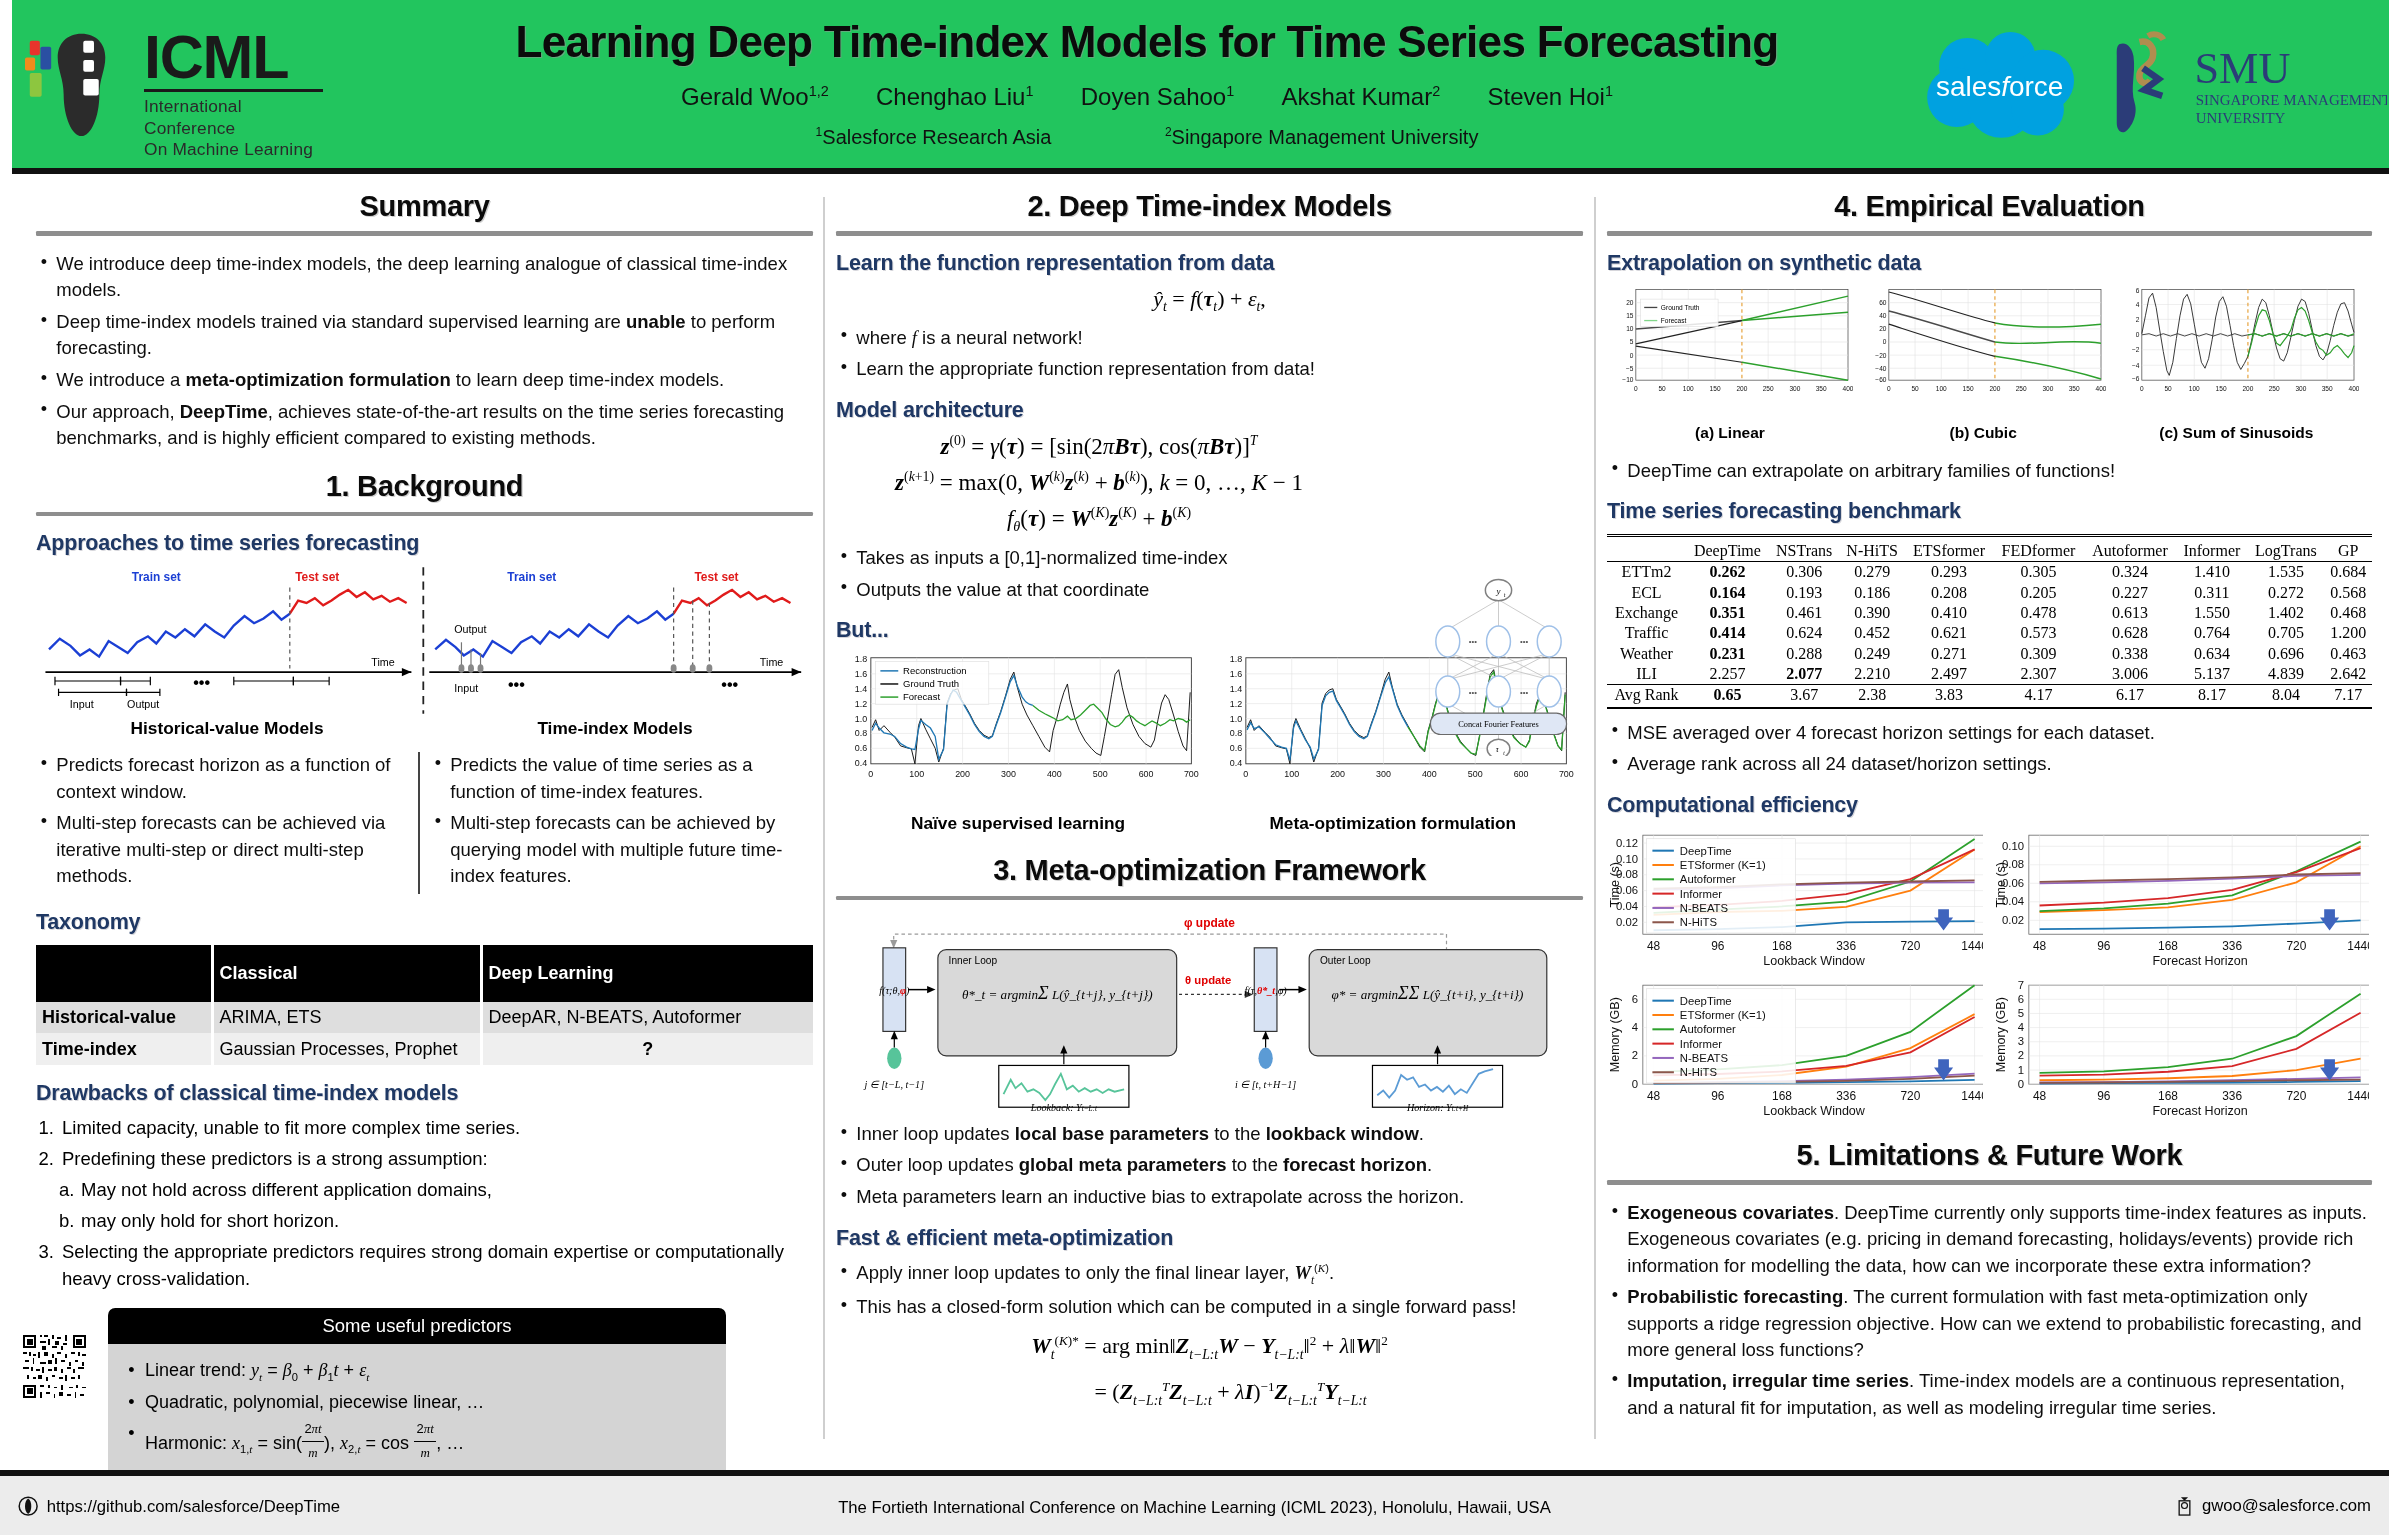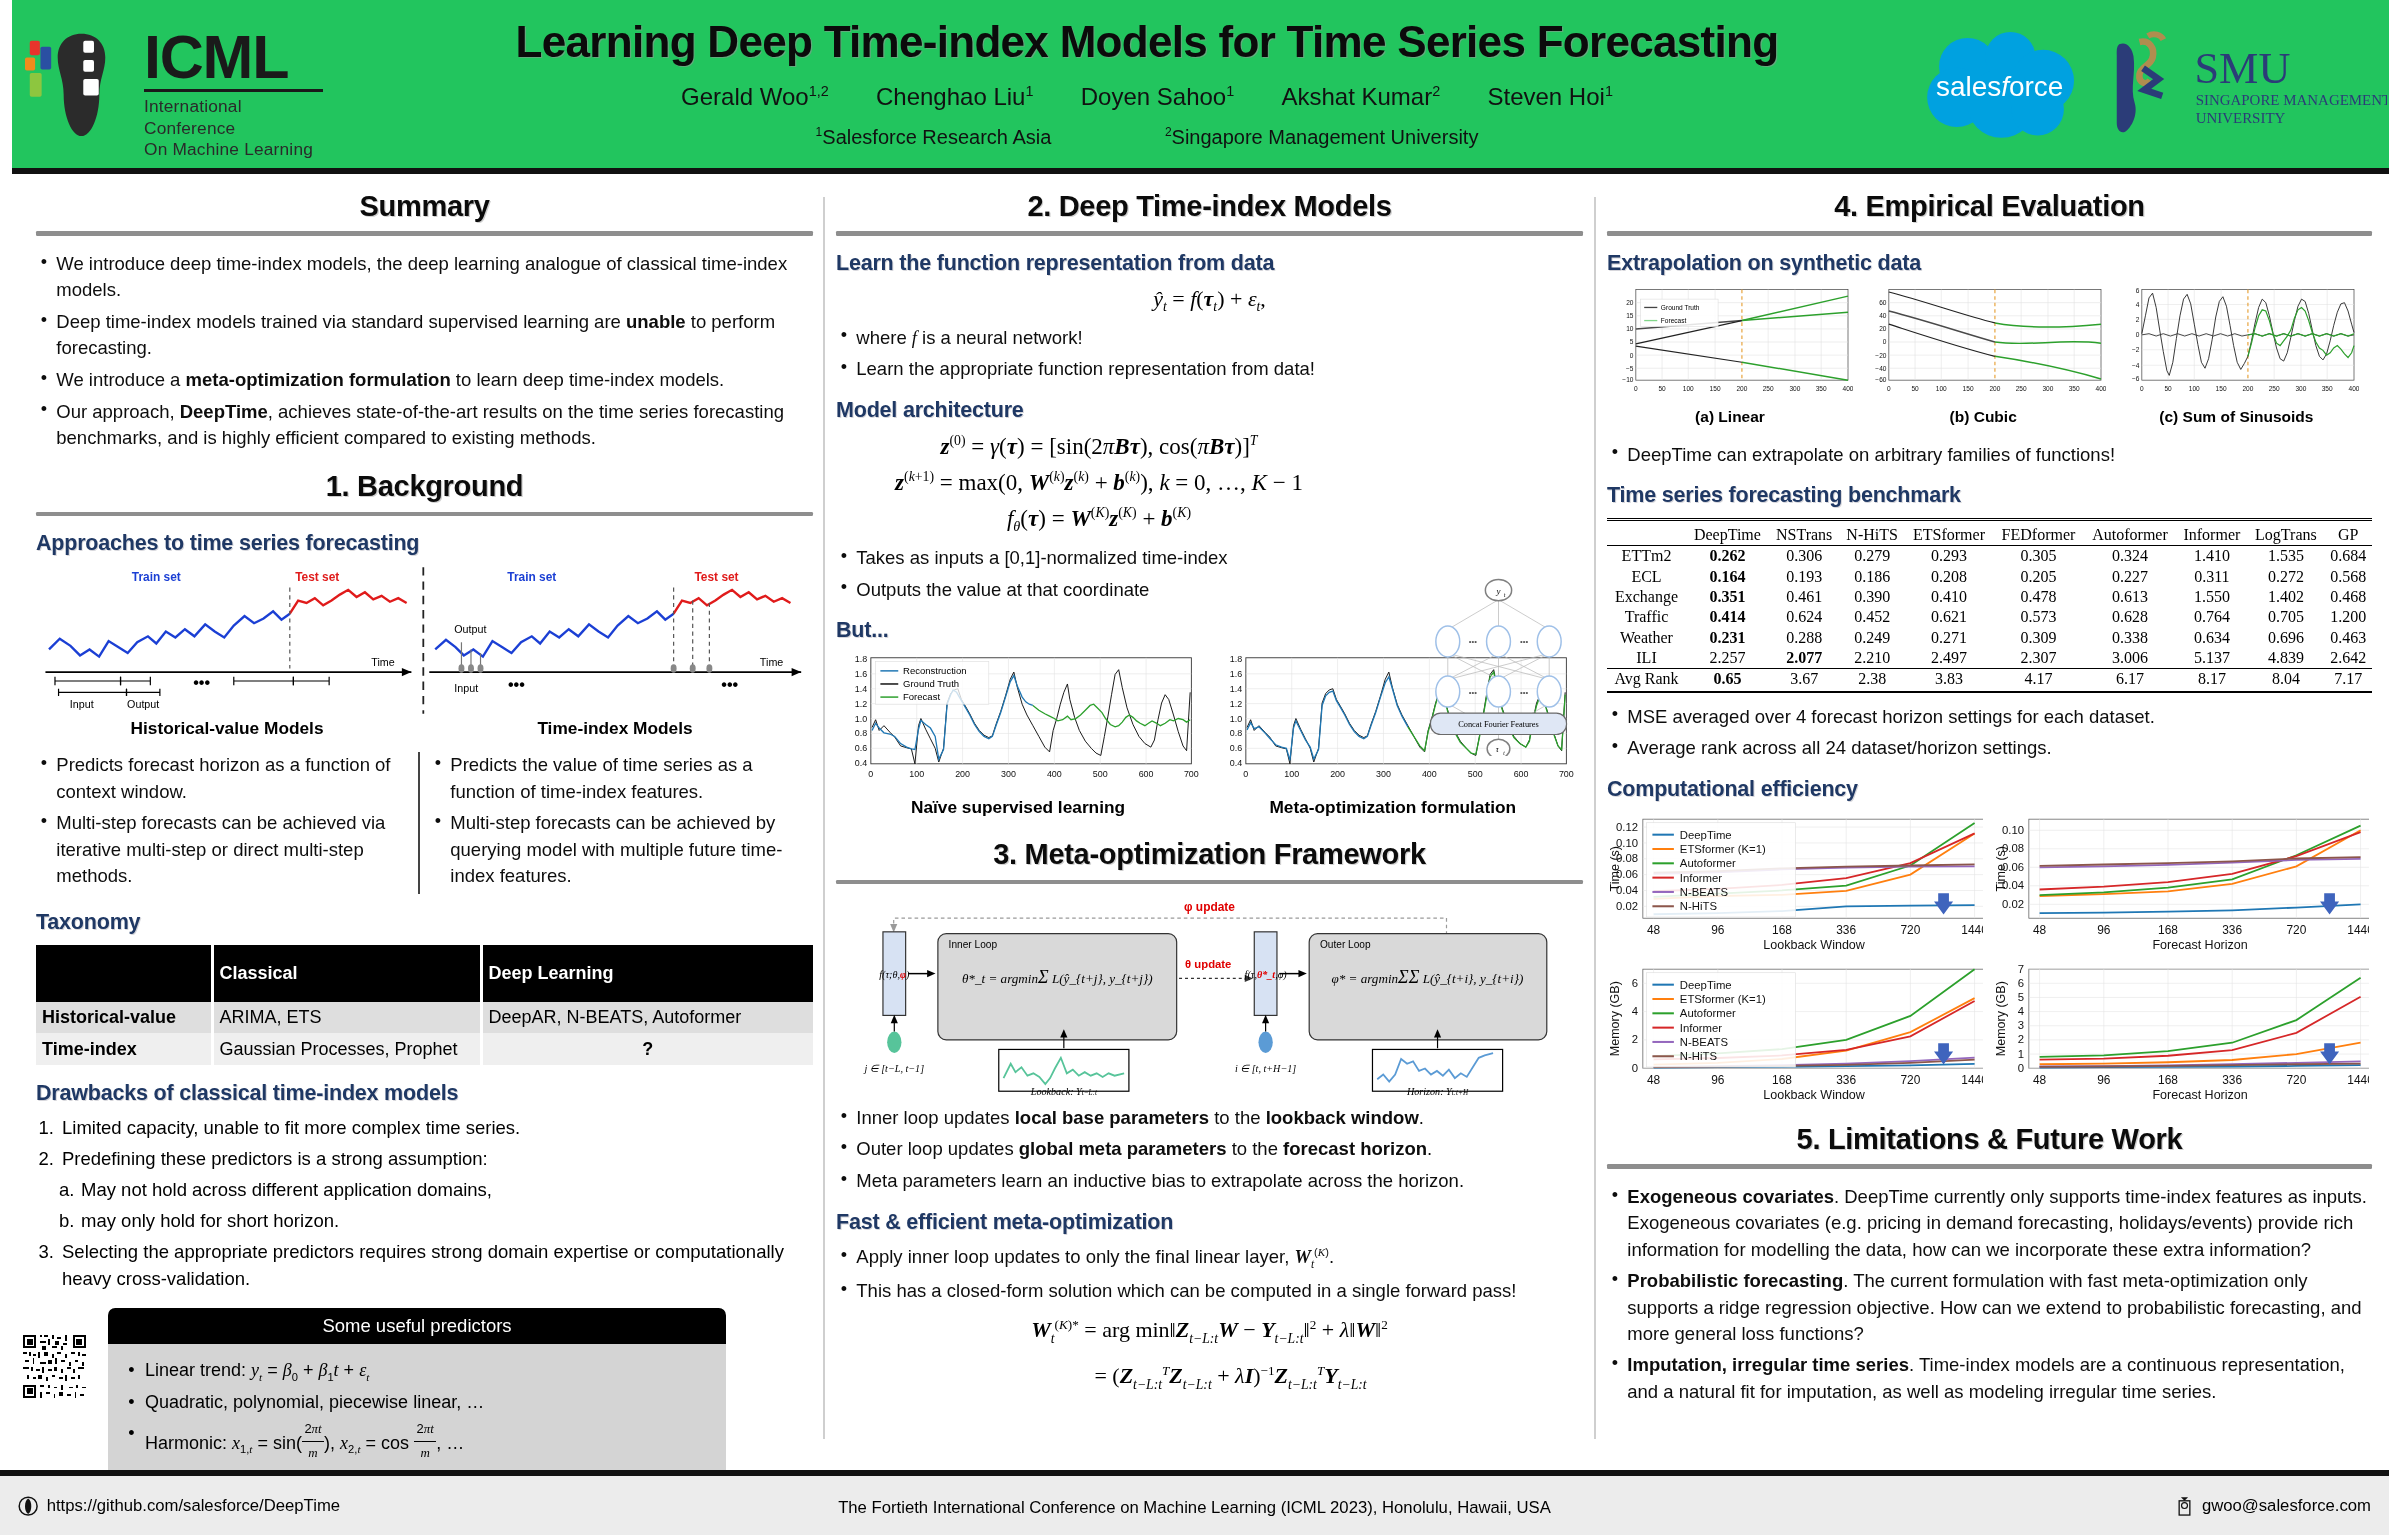--- a/index.html
+++ b/index.html
@@ -115,7 +115,7 @@
 
   
   .chart-row { display:flex; gap: 10.8px; margin-top: 6px; }
-  .chart-cap { text-align:center; font-weight:700; font-size: 17.3px; margin-top: 4px; }
+  .chart-cap { text-align:center; font-weight:700; font-size: 17.3px; margin-top: 20px; }
   .chart-cap.sm { font-size: 15.5px; font-weight:700; }
 
   svg { display:block; }

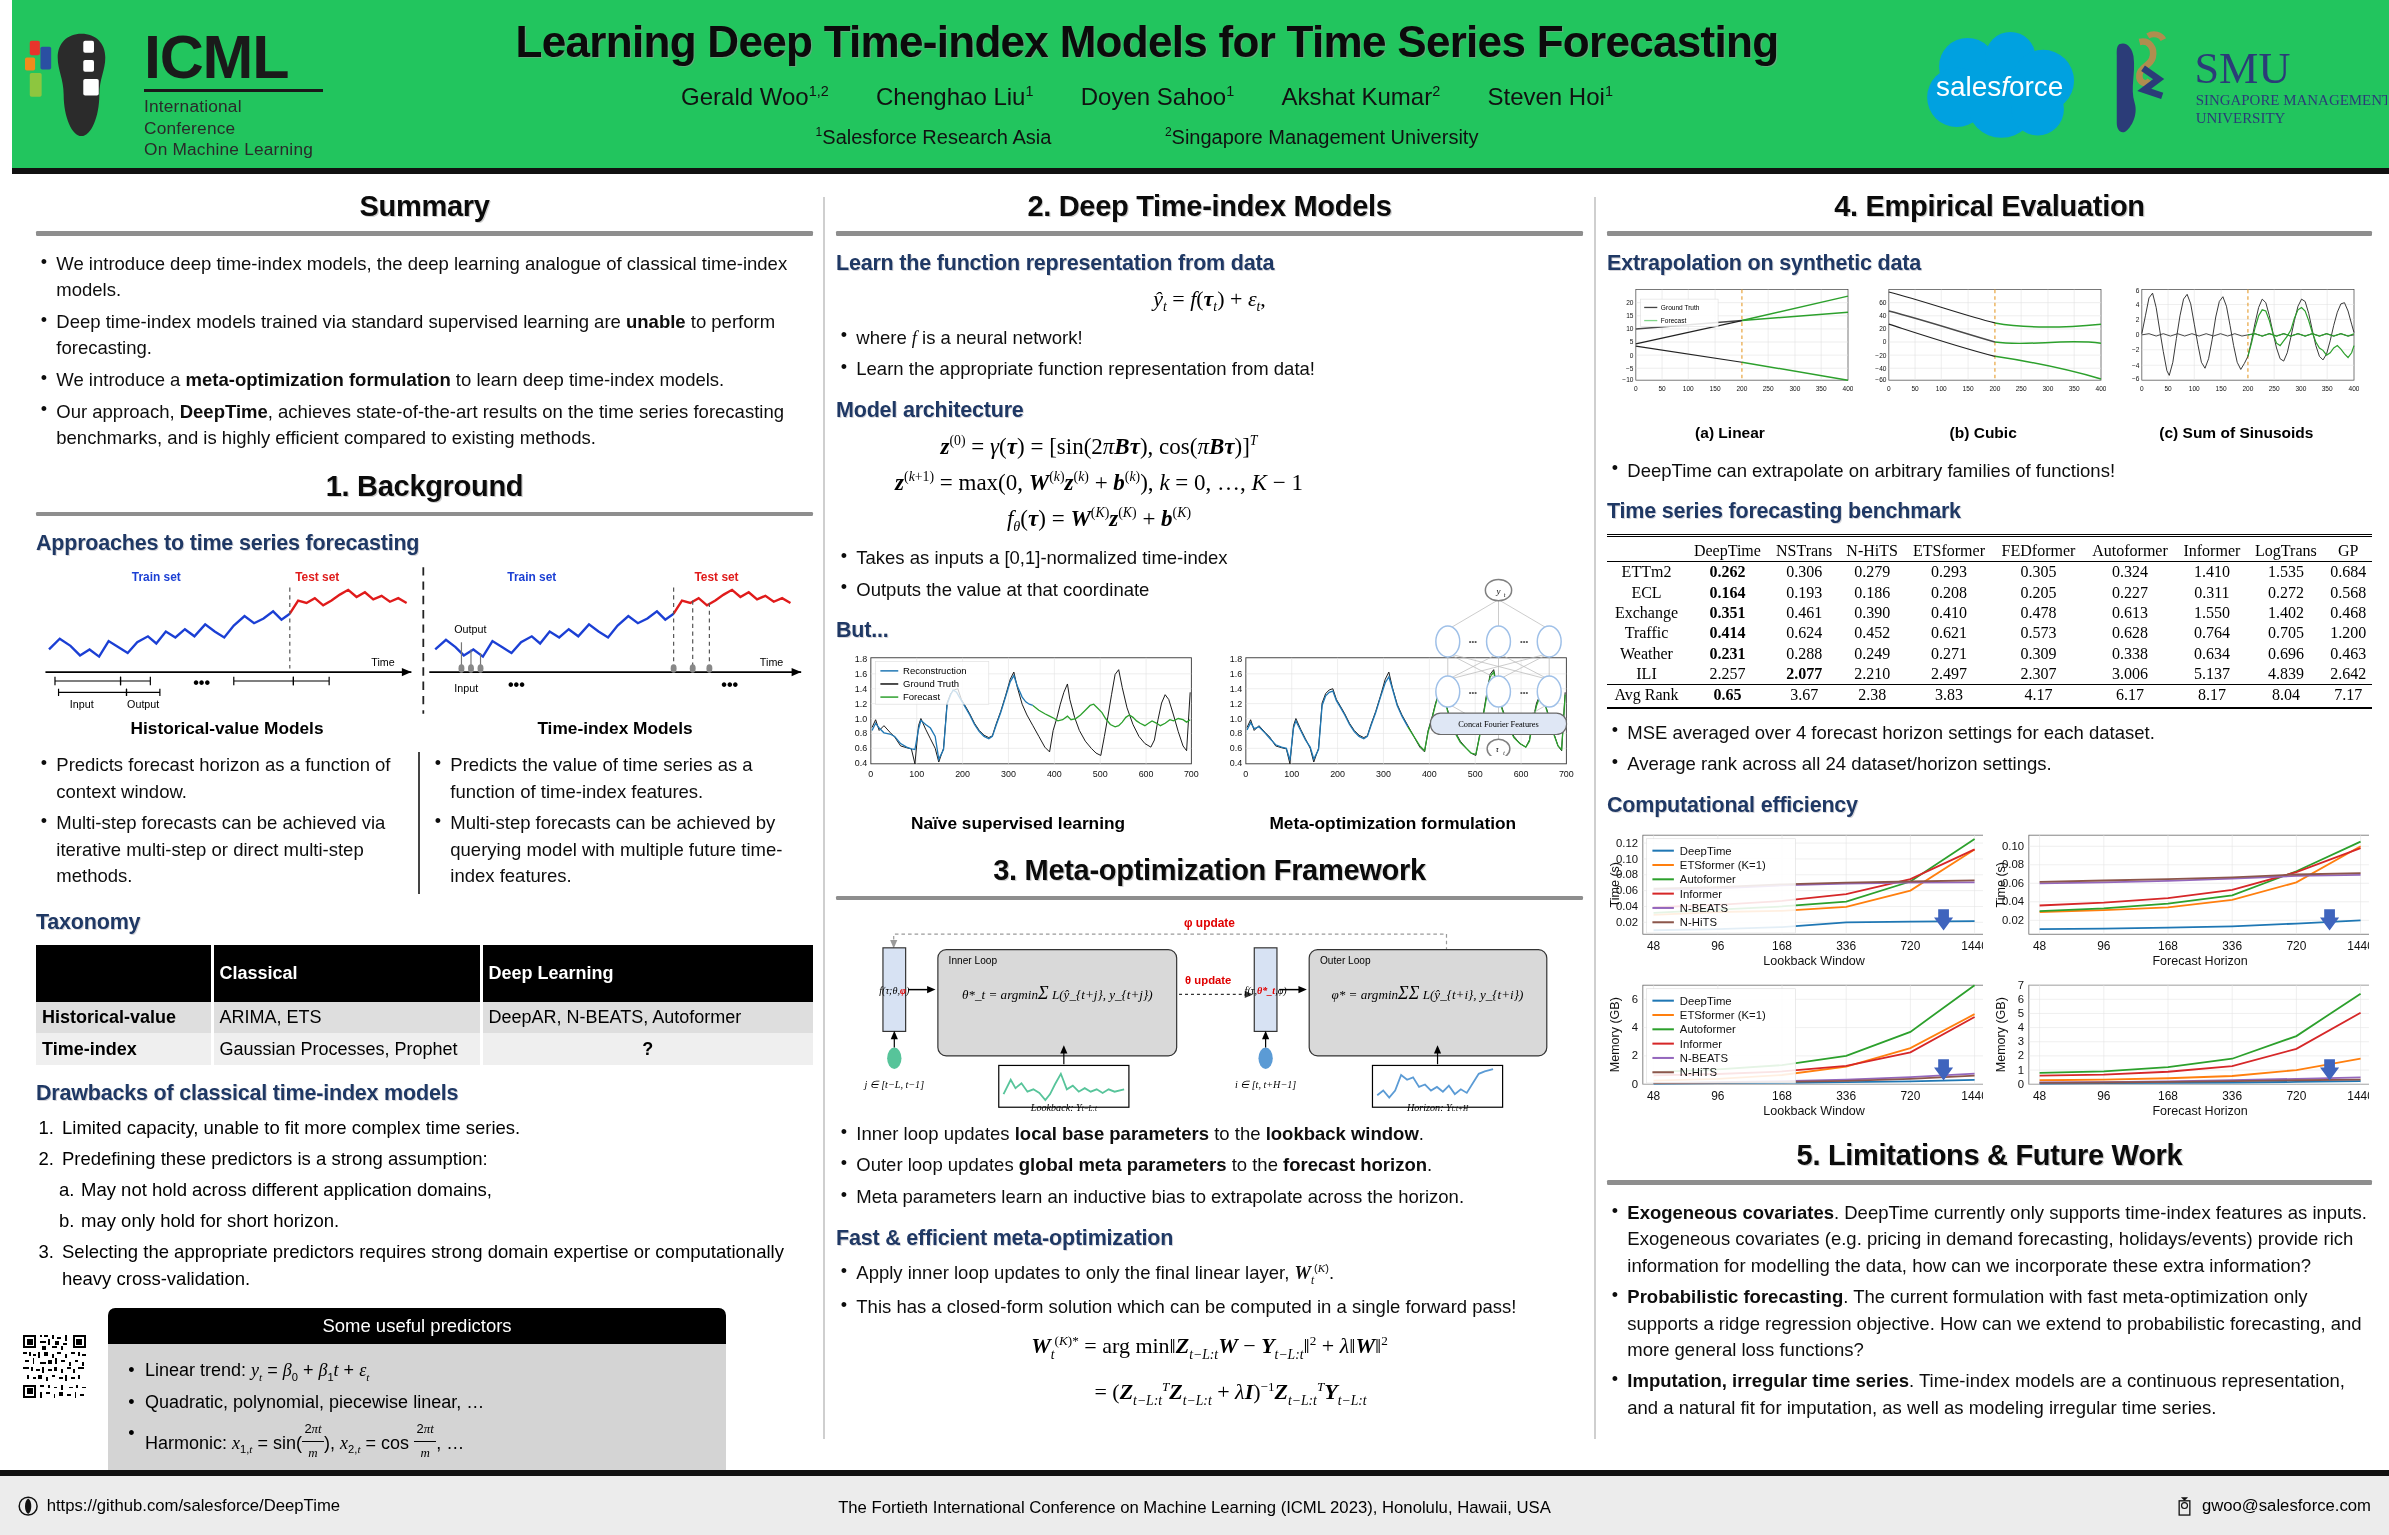--- a/index.html
+++ b/index.html
@@ -135,7 +135,7 @@
     position:absolute; left:0; bottom:0; width:2389px; height: 66px;
     background:#ececec; border-top: 6px solid #111;
   }
-  .footer .f-left { position:absolute; left: 18px; top: 20.3px; font-size: 16.7px; display:flex; align-items:flex-start; gap:8.4px;}
+  .footer .f-left { position:absolute; left: 18px; top: 20.3px; font-size: 16.7px; display:flex; align-items:flex-end; gap:8.4px;}
   .footer .f-mid { position:absolute; left:0; right:0; top: 21.5px; text-align:center; font-size: 16.7px; }
   .footer .f-right { position:absolute; right: 18px; top: 20.3px; font-size: 16.7px; display:flex; align-items:center; gap:8.4px;}
 </style>

